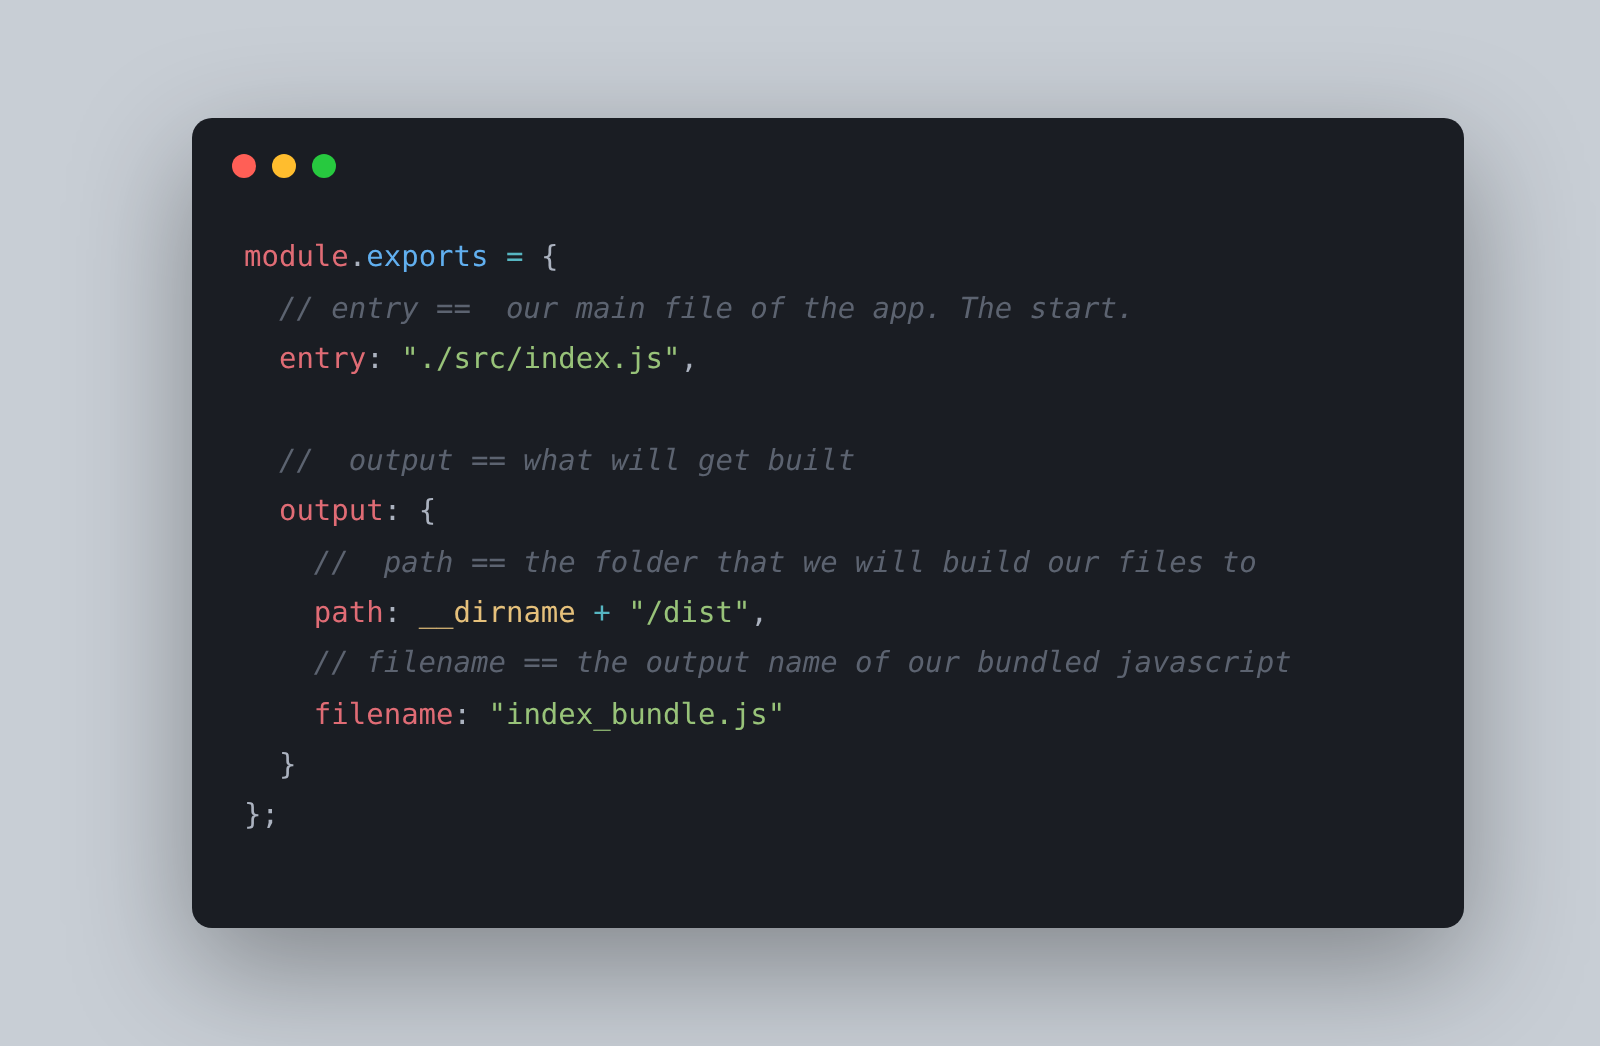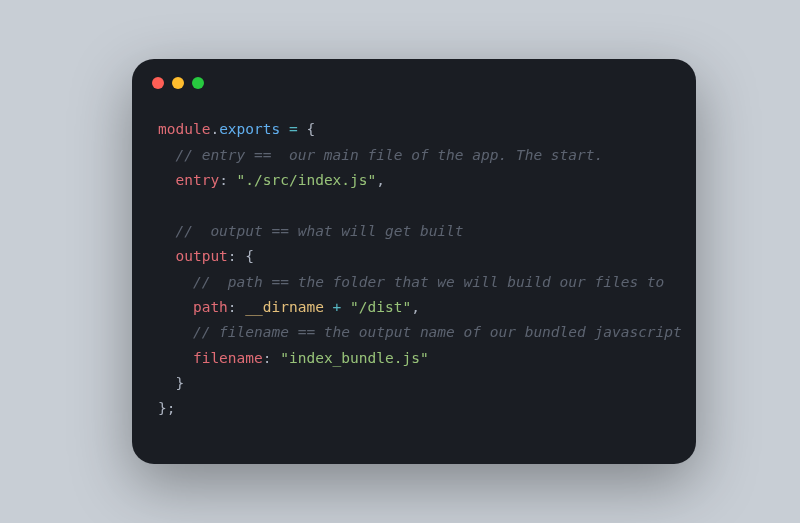--- a/index.html
+++ b/index.html
@@ -17,9 +17,9 @@
       font-family: "SF Mono", "Monaco", "Menlo", "Consolas", monospace;
     }
     .window {
-      width: 564px;
+      width: 636px;
       background: #1a1d23;
-      border-radius: 22px;
+      border-radius: 10px;
       box-shadow: 0 20px 60px rgba(0,0,0,0.35);
       overflow: hidden;
       padding-bottom: 32px;

